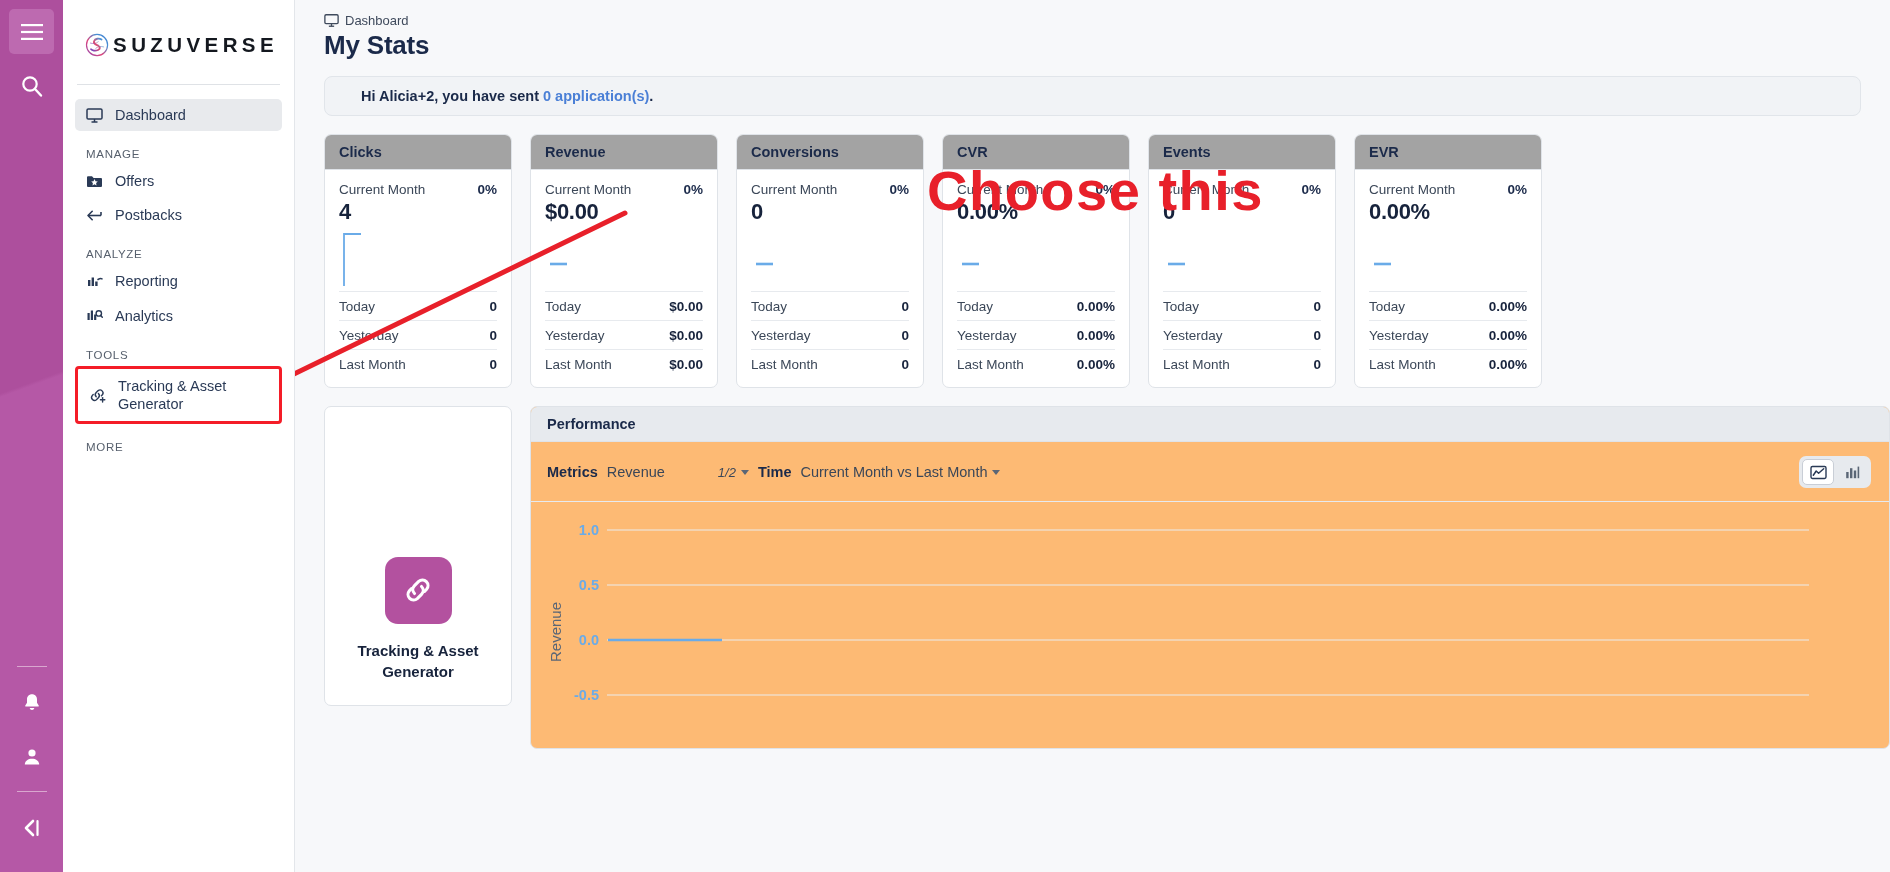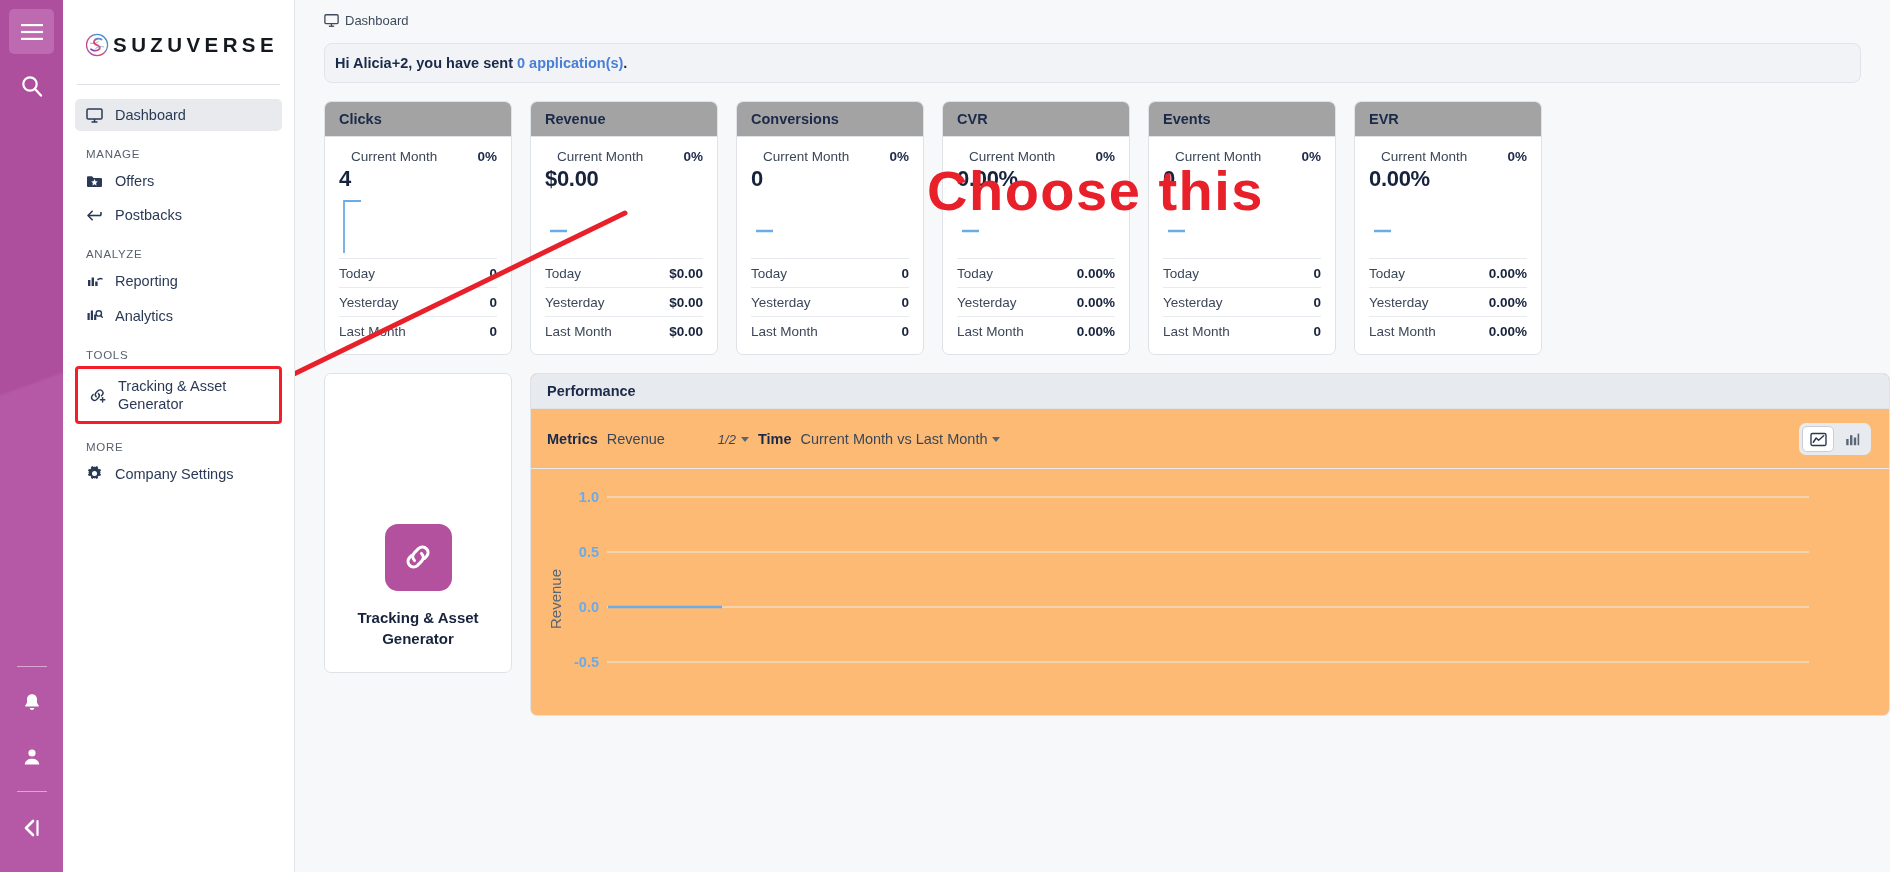--- a/index.html
+++ b/index.html
@@ -312,6 +312,7 @@
       <span>Dashboard</span>
     </div>
 
+    <div class="ptitle">My Stats</div>
 
     <div class="banner">
       <span>Hi Alicia+2, you have sent </span><a href="#">0 application(s)</a><span>.</span>

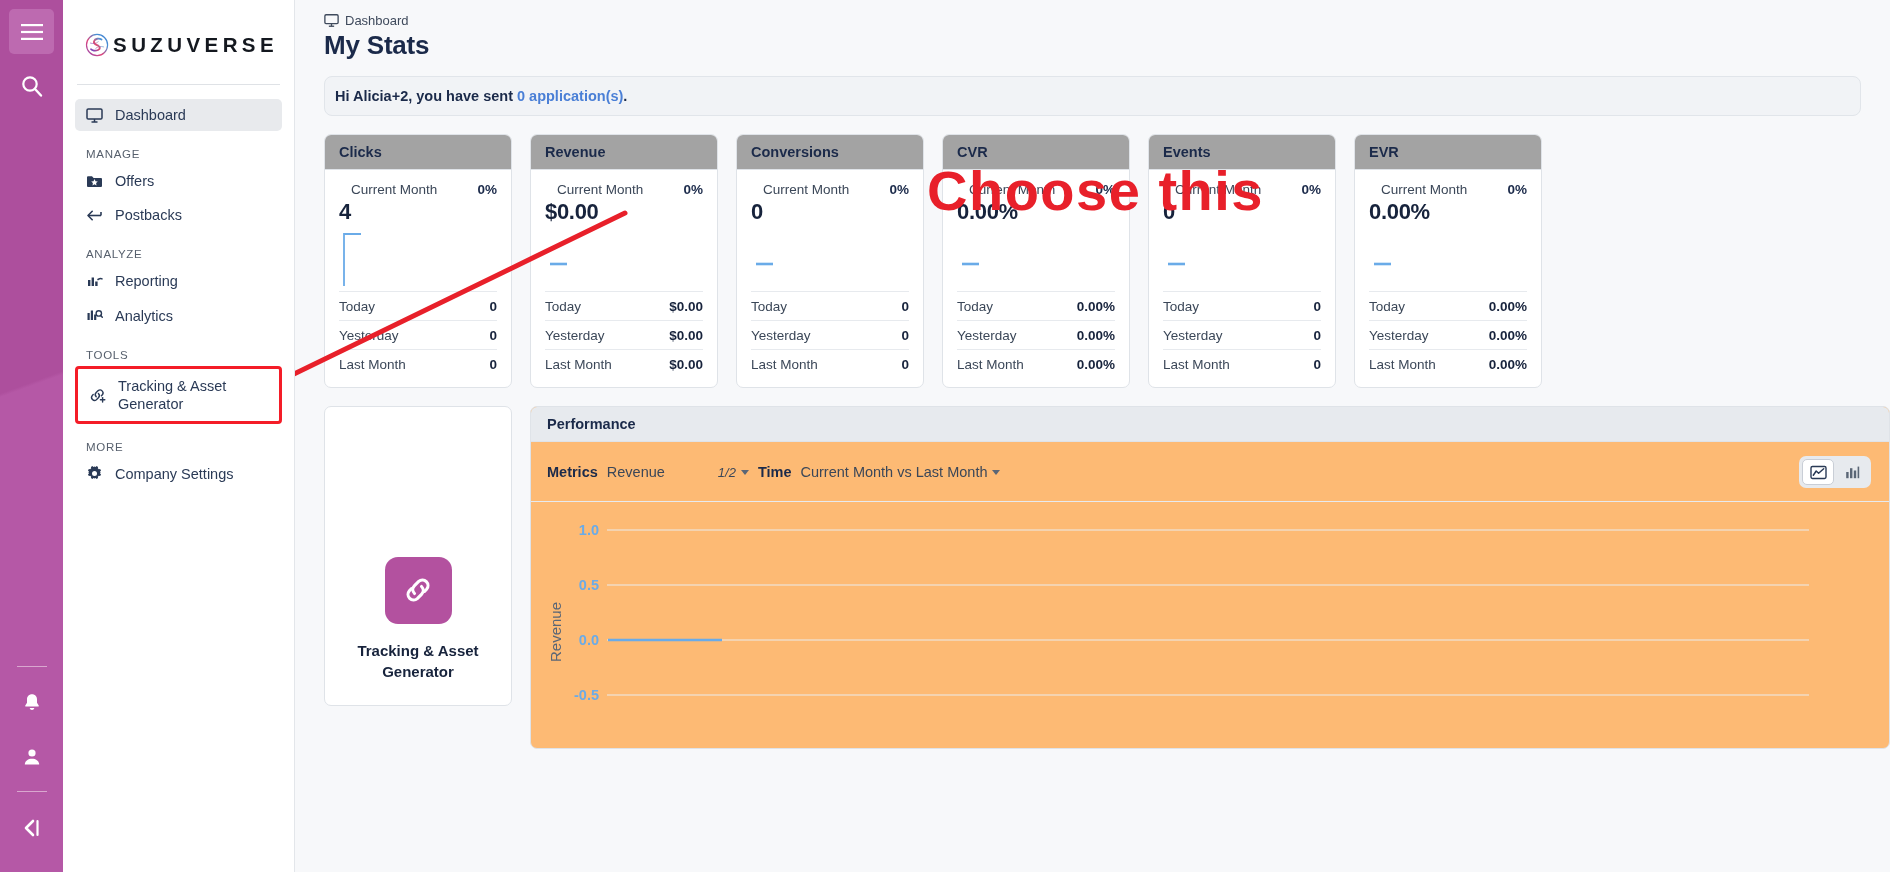--- a/index.html
+++ b/index.html
@@ -73,7 +73,7 @@
   .banner {
     margin: 15px 29px 0 29px; background: #f1f3f6;
     border: 1px solid #e1e5ea; border-radius: 8px;
-    padding: 11px 10px; font-size: 14.5px; color: #1b2a4a; font-weight: 700;
+    padding: 11px 36px; font-size: 14.5px; color: #1b2a4a; font-weight: 700;
   }
   .banner a { color: #4a7fd6; text-decoration: none; font-weight: 700; }
 

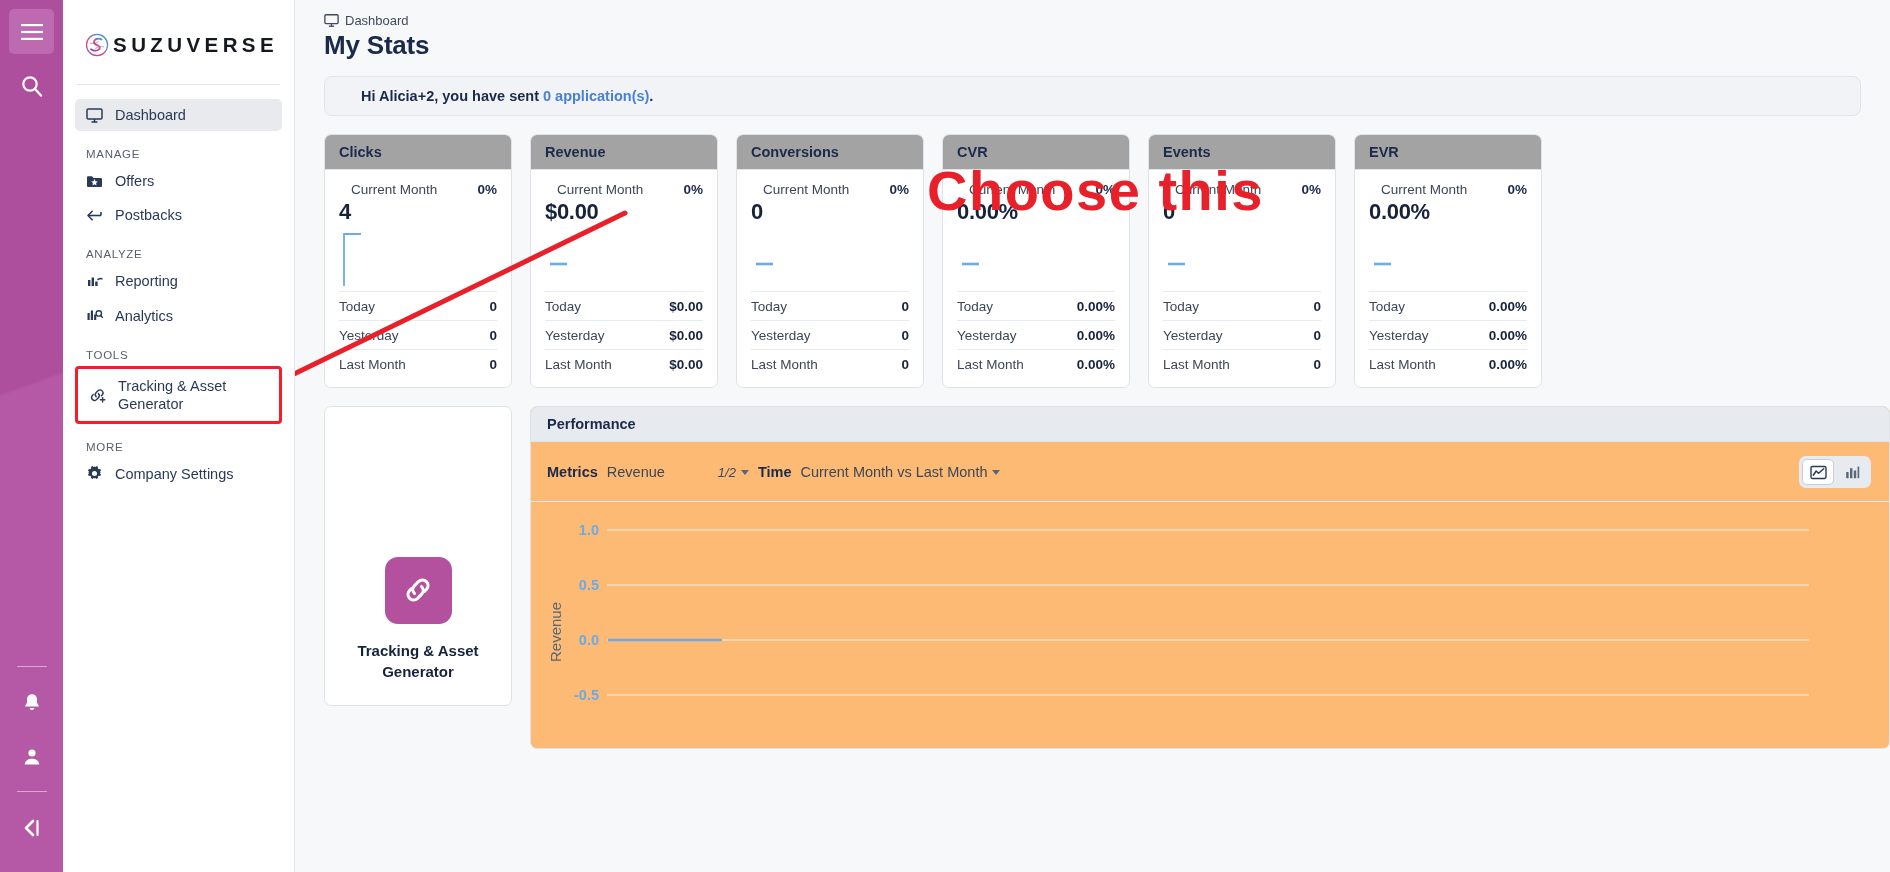--- a/index.html
+++ b/index.html
@@ -88,7 +88,7 @@
     font-weight: 700; color: #1b2a4a; border-bottom: 1px solid #dfe3e8;
   }
   .stat-b { padding: 12px 14px 0; }
-  .stat-row1 { display: flex; justify-content: space-between; align-items: baseline; margin-left: 12px; }
+  .stat-row1 { display: flex; justify-content: space-between; align-items: baseline; }
   .stat-lbl { font-size: 13.5px; color: #3b4758; }
   .stat-pct { font-size: 13.5px; color: #1b2a4a; font-weight: 700; }
   .stat-big { font-size: 22px; font-weight: 700; color: #17233c; margin-top: 2px; letter-spacing: -.3px; }

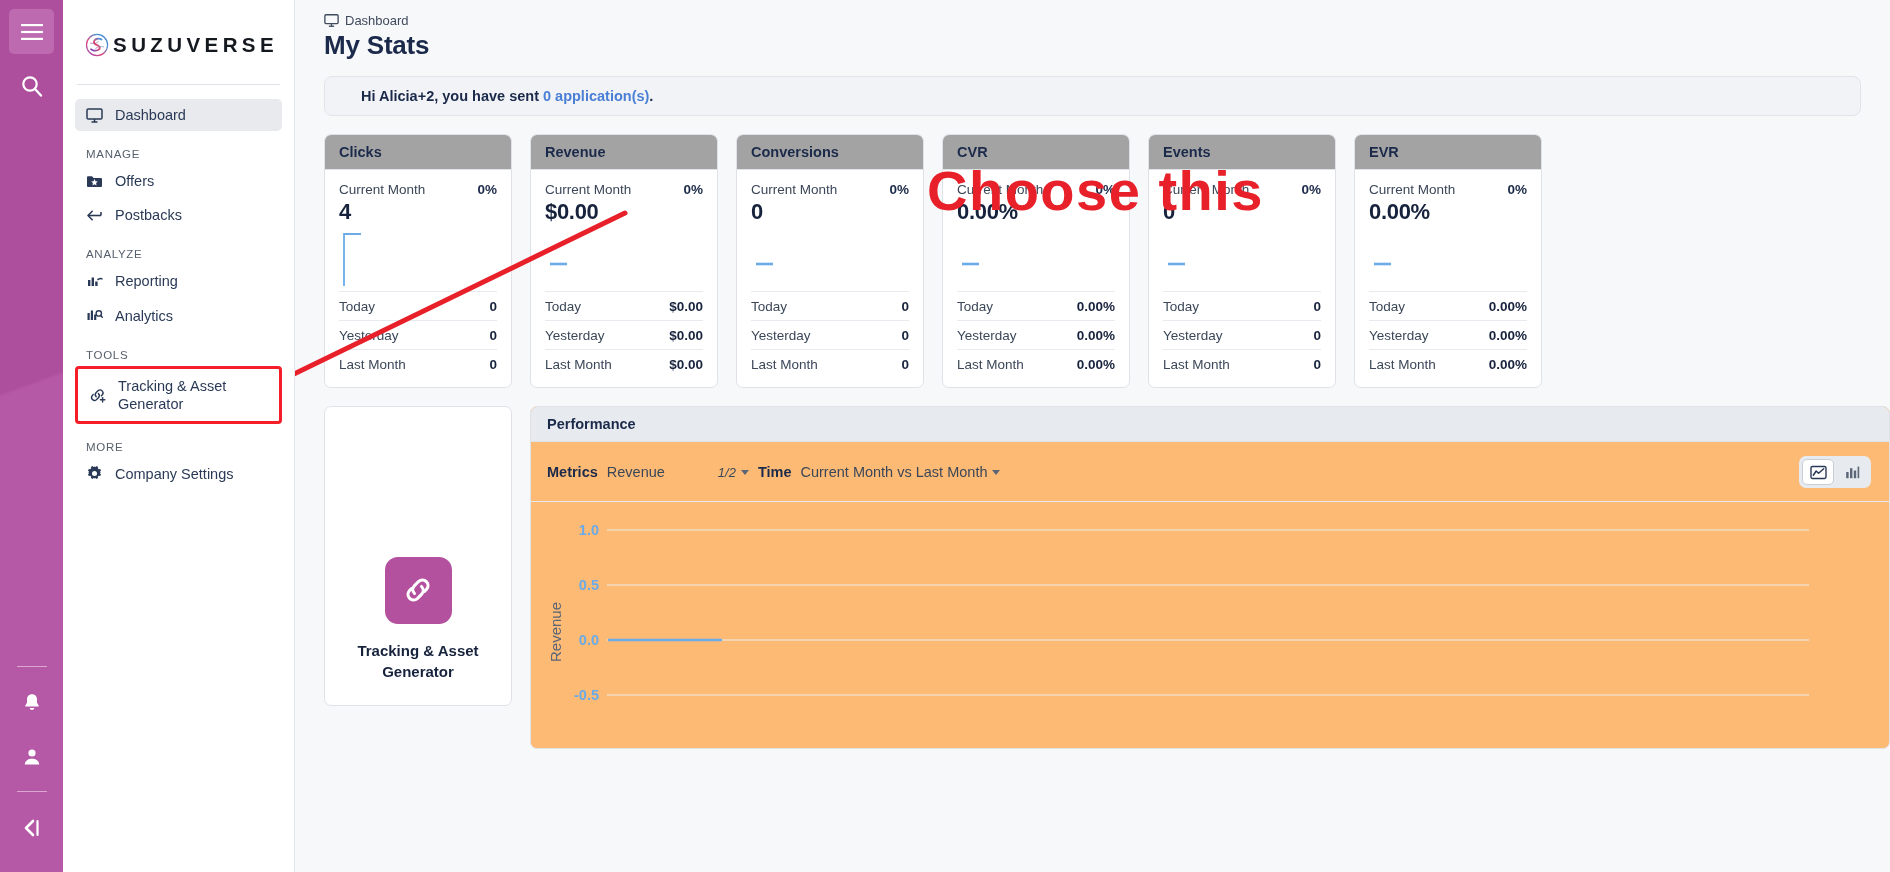--- a/index.html
+++ b/index.html
@@ -288,15 +288,6 @@
     </div>
 
     <div class="nav-sec">MORE</div>
-    <div class="nav-item">
-      <span class="nav-ico">
-        <svg width="17" height="17" viewBox="0 0 17 17">
-          <path d="M8.5 1.5l1.2.4.8-1 1.6 1-.3 1.3 1 1 1.3-.3 1 1.6-1 .8.4 1.2-.4 1.2 1 .8-1 1.6-1.3-.3-1 1 .3 1.3-1.6 1-.8-1-1.2.4-1.2-.4-.8 1-1.6-1 .3-1.3-1-1-1.3.3-1-1.6 1-.8-.4-1.2.4-1.2-1-.8 1-1.6 1.3.3 1-1-.3-1.3 1.6-1 .8 1z" fill="#2a3a56"></path>
-          <circle cx="8.5" cy="8.5" r="2.5" fill="#fff"></circle>
-        </svg>
-      </span>
-      <span>Company Settings</span>
-    </div>
   </div>
 
   <div class="main">

